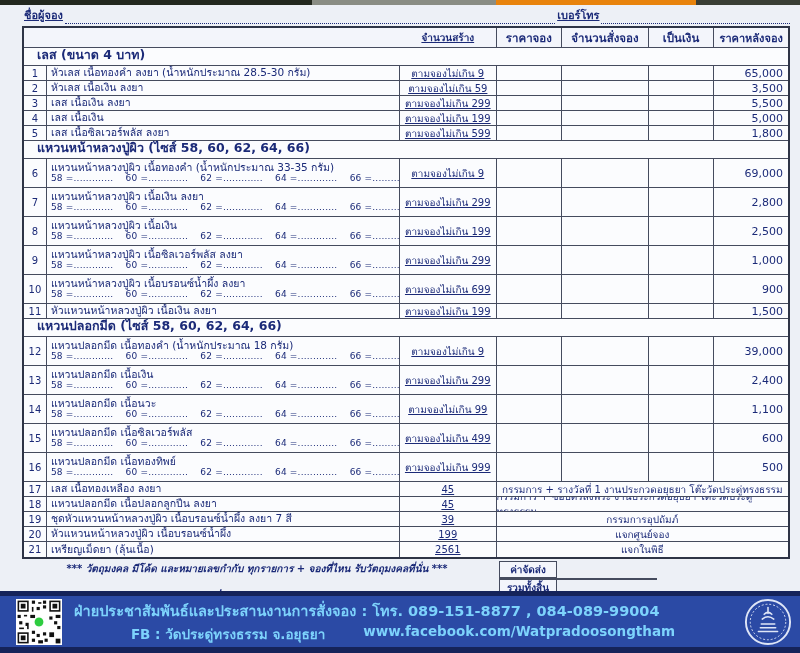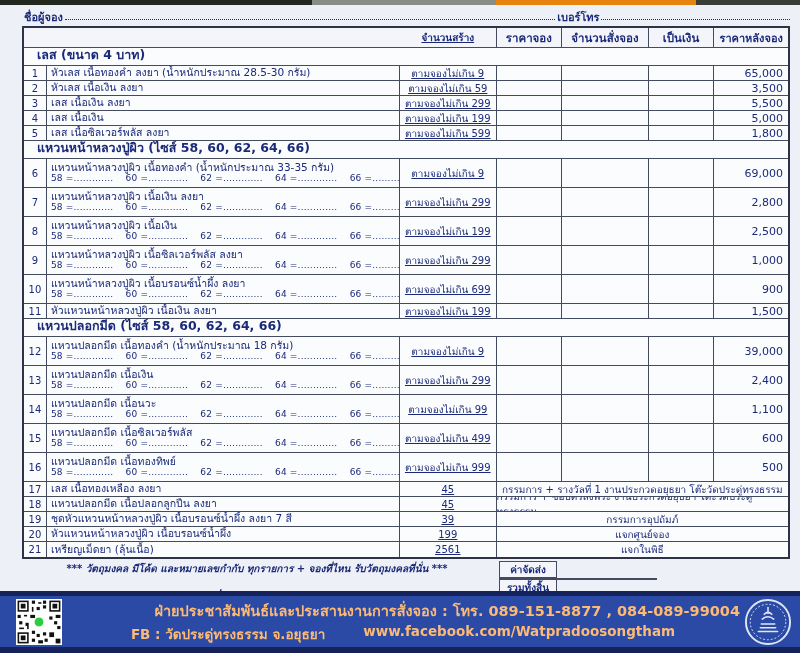--- a/index.html
+++ b/index.html
@@ -14,7 +14,7 @@
     background:linear-gradient(to right,#23281e 0 39%,#8a8d84 39% 62%,#e8830d 62% 87%,#3a3e35 87% 100%);}
   .sheet{padding:3px 10px 0 22px;color:var(--navy);}
   
-  .nameline{display:flex;align-items:flex-start;height:16px;font-size:11px;font-weight:bold;}
+  .nameline{display:flex;align-items:flex-end;height:16px;font-size:11px;font-weight:bold;text-decoration:underline;}
   .dotfill{border-bottom:1.5px dotted var(--navy);height:12px;}
   .fill1{flex:2.6;}
   .fill2{flex:1;}

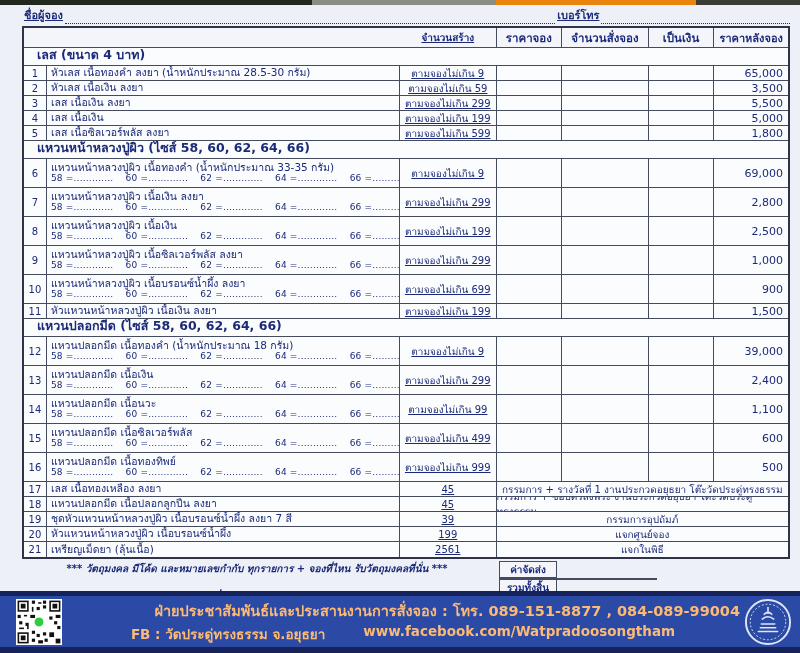--- a/index.html
+++ b/index.html
@@ -58,7 +58,7 @@
   .footerbar{position:absolute;left:0;bottom:0;width:800px;height:62px;background:#2b4aa5;
     border-top:5px solid #15235a;border-bottom:6px solid #15235a;display:flex;align-items:center;}
   .qr{width:46px;height:46px;margin-left:16px;flex:none;}
-  .ftext{flex:1;color:#fdba74;text-align:right;padding:0 4px;}
+  .ftext{flex:1;color:#7dd3fc;text-align:left;padding:0 12px;}
   .fline1{font-size:14.5px;font-weight:bold;white-space:nowrap;}
   .fline2{font-size:13.5px;font-weight:bold;display:flex;justify-content:center;gap:38px;margin-top:1px;white-space:nowrap;}
   .seal{width:48px;height:48px;margin-right:8px;flex:none;}

